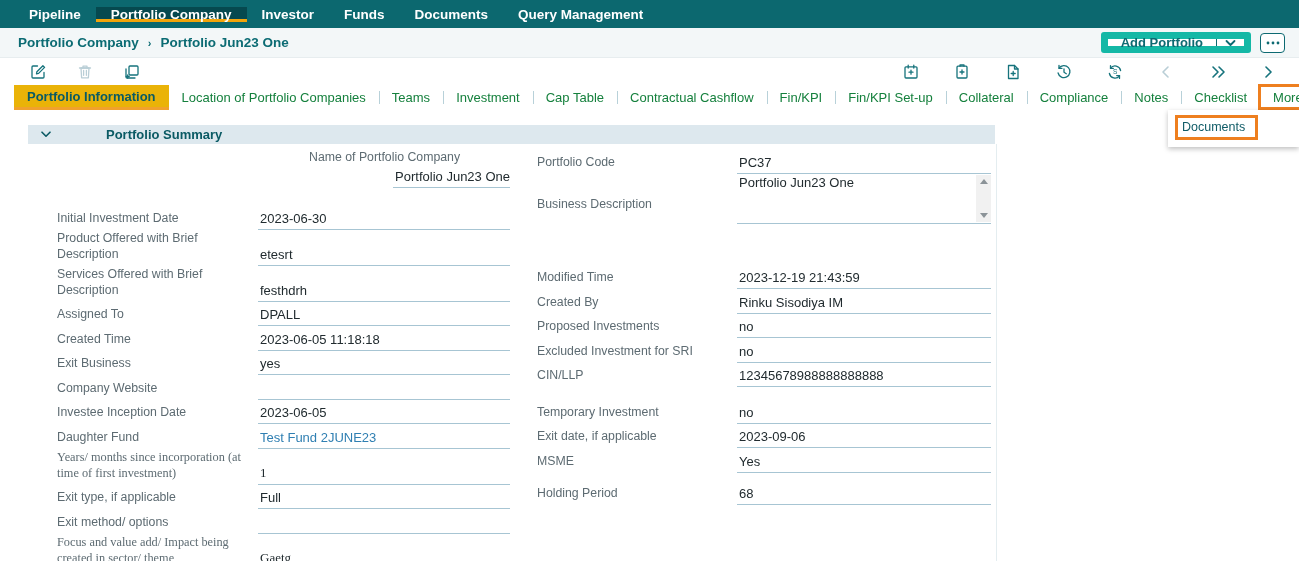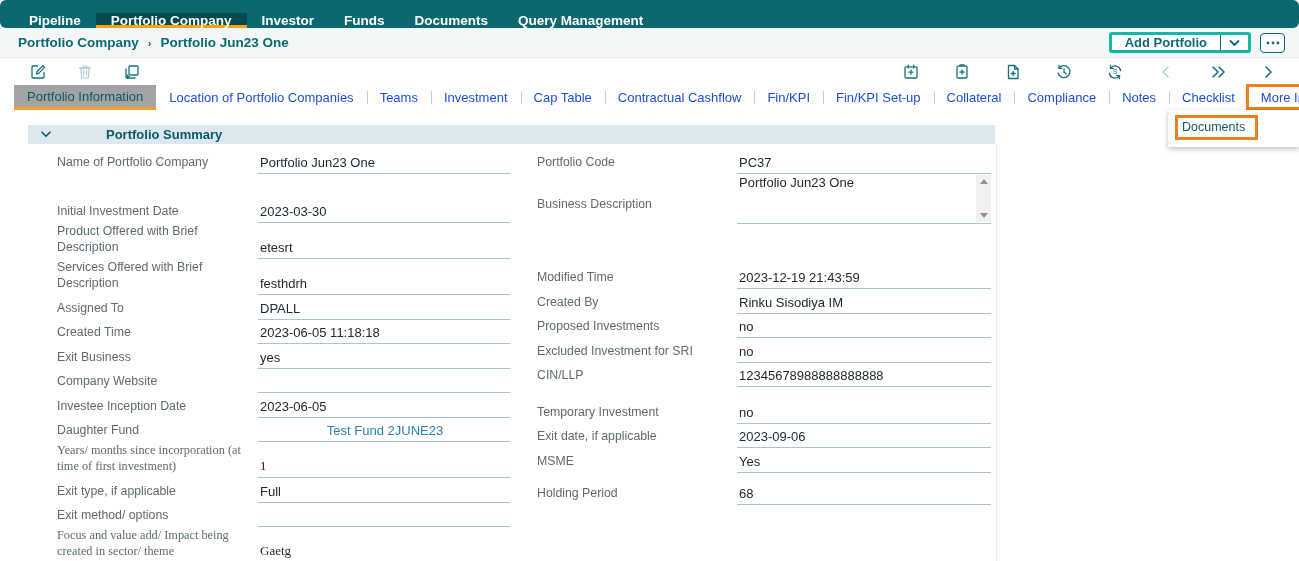--- a/index.html
+++ b/index.html
@@ -7,7 +7,7 @@
     font-family:"Liberation Sans", sans-serif; position:relative; }
 
   
-  .navbar { height:28px; background:#0c686f; display:flex; align-items:flex-end; padding-left:14px;border-radius:6px; }
+  .navbar { height:28px; background:#0c686f; display:flex; align-items:center; padding-left:14px; }
   .nav-item { color:#fff; font-size:13.5px; font-weight:bold; padding:0 15px;
     display:flex; align-items:center; cursor:pointer; white-space:nowrap; }
   .nav-item.active { background:#06494f; box-shadow:inset 0 -3px 0 #f3a40b; }

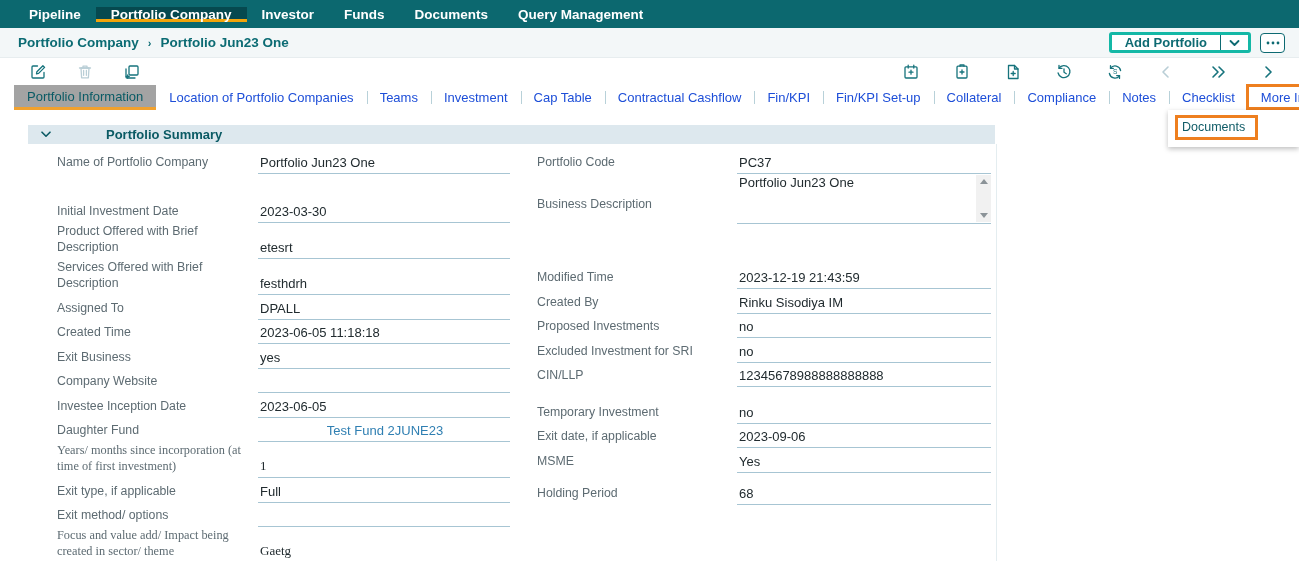--- a/index.html
+++ b/index.html
@@ -18,7 +18,7 @@
   .crumb { color:#0b6b73; font-weight:bold; font-size:13.5px; cursor:pointer; }
   .crumb-sep { color:#0b6b73; margin:0 9px; font-size:11px; font-weight:bold; }
   .crumb-actions { margin-left:auto; display:flex; align-items:center; }
-  .btn-add { display:flex; align-items:stretch; border:3px solid #14b8a6; border-radius:3px;
+  .btn-add { display:flex; align-items:stretch; border:7px solid #14b8a6; border-radius:3px;
     background:#fff; height:21px; cursor:pointer; }
   .btn-add-label { padding:0 13px; color:#0d6a72; font-weight:bold; font-size:13px;
     display:flex; align-items:center; }

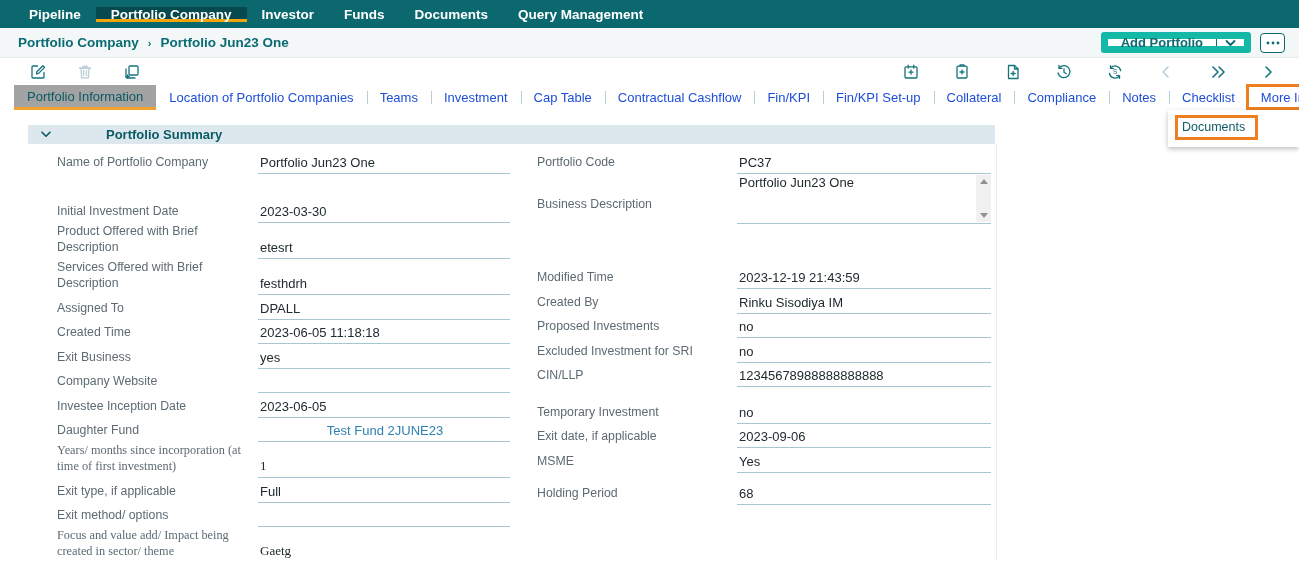--- a/index.html
+++ b/index.html
@@ -39,7 +39,7 @@
   .tab { display:flex; align-items:center; padding:0 13px; font-size:13px; color:#1d4ed8;
     cursor:pointer; position:relative; white-space:nowrap; }
   .tab.sep::before { content:''; position:absolute; left:0; top:6px; width:1px; height:13px; background:#b8d1d9; }
-  .tab.active { background:#a3a3a3; color:#085a64; font-weight:normal; border-bottom:3px solid #f1a12d; }
+  .tab.active { background:#eab308; color:#085a64; font-weight:bold; border-bottom:3px solid #f1a12d; }
   .tab.highlight::after { content:''; position:absolute; inset:-1px -2px 0 -2px;
     border:3px solid #ee7f1f; pointer-events:none; }
 

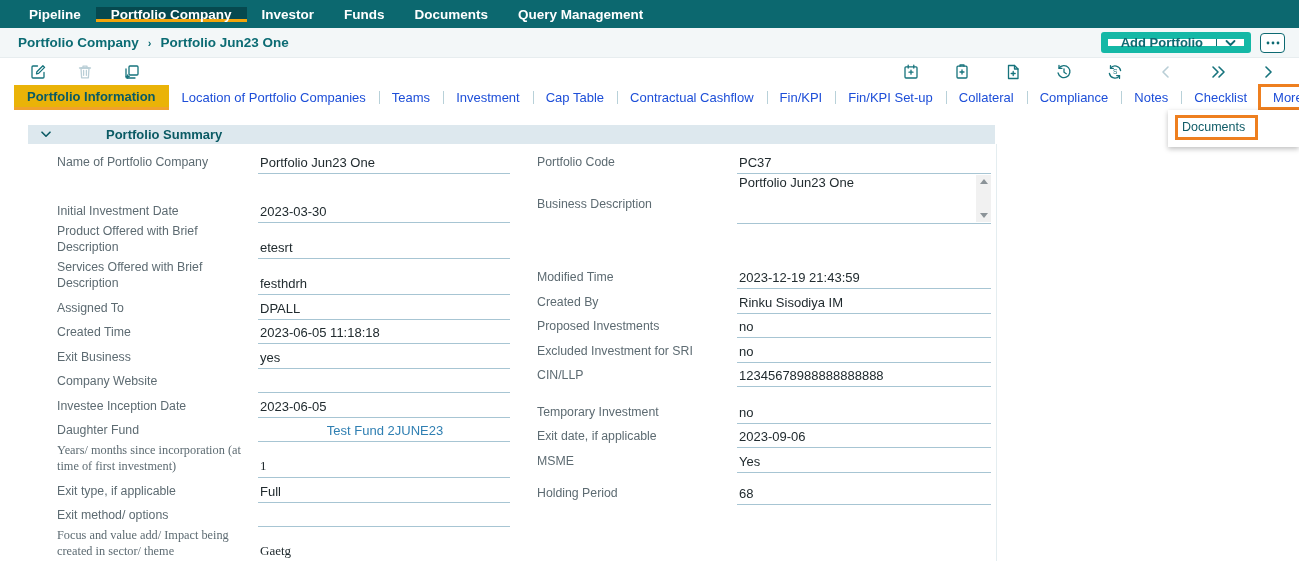--- a/index.html
+++ b/index.html
@@ -36,7 +36,7 @@
 
   
   .tabbar { height:25px; display:flex; align-items:stretch; padding-left:14px; position:relative; }
-  .tab { display:flex; align-items:center; padding:0 13px; font-size:13px; color:#1d4ed8;
+  .tab { display:flex; align-items:center; padding:0 13px; font-size:13px; color:#15803d;
     cursor:pointer; position:relative; white-space:nowrap; }
   .tab.sep::before { content:''; position:absolute; left:0; top:6px; width:1px; height:13px; background:#b8d1d9; }
   .tab.active { background:#eab308; color:#085a64; font-weight:bold; border-bottom:3px solid #f1a12d; }

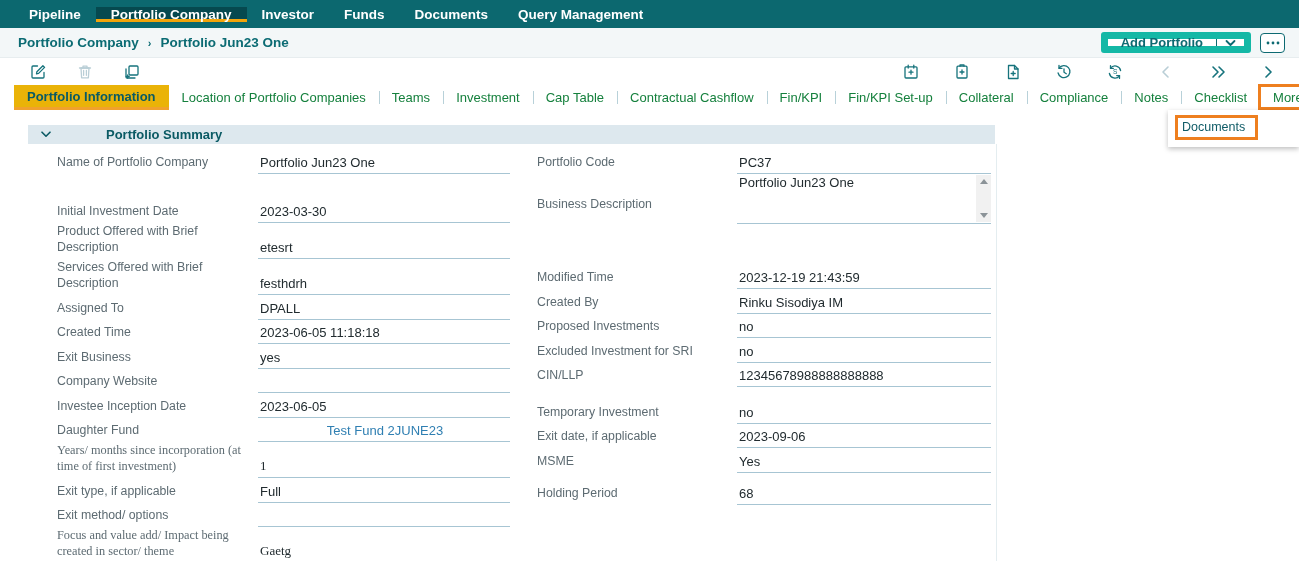--- a/index.html
+++ b/index.html
@@ -66,7 +66,7 @@
   .fvalue { flex:1; border-bottom:1px solid #a7c5d3; font-size:13px; color:#212b2f;
     padding:0 0 3px 2px; min-height:17px; white-space:nowrap; cursor:text; }
   .frow.twoline { min-height:34px;font-family:Liberation Serif, serif; }
-  .frow.gap-after { margin-bottom:25px; }
+  .frow.gap-after { margin-bottom:17px;flex-direction:column; }
   .m-lg { margin-top:41px;justify-content:center; } .m-md { margin-top:12px; } .m-sm { margin-top:8px; }
   .fvalue.link { color:#2f7fb2; cursor:pointer;text-align:center; }
 

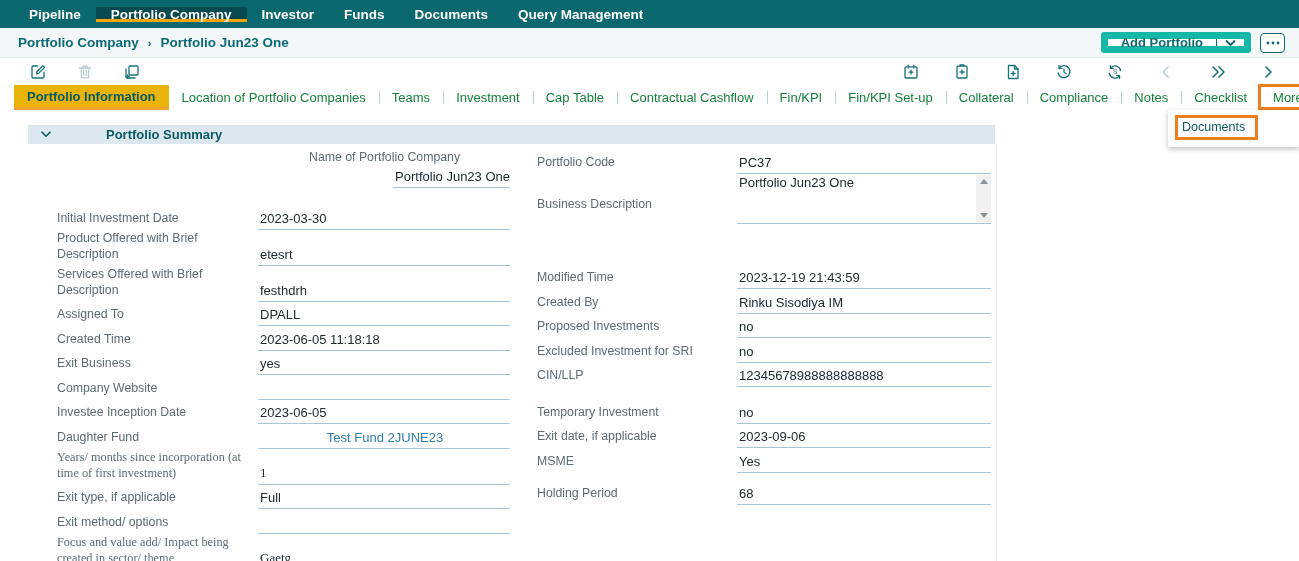--- a/index.html
+++ b/index.html
@@ -235,7 +235,7 @@
     </div>
     <div class="frow">
       <div class="flabel">Initial Investment Date</div>
-      <div class="fvalue">2023-03-30</div>
+      <div class="fvalue">2023-06-30</div>
     </div>
     <div class="frow">
       <div class="flabel">Product Offered with Brief Description</div>

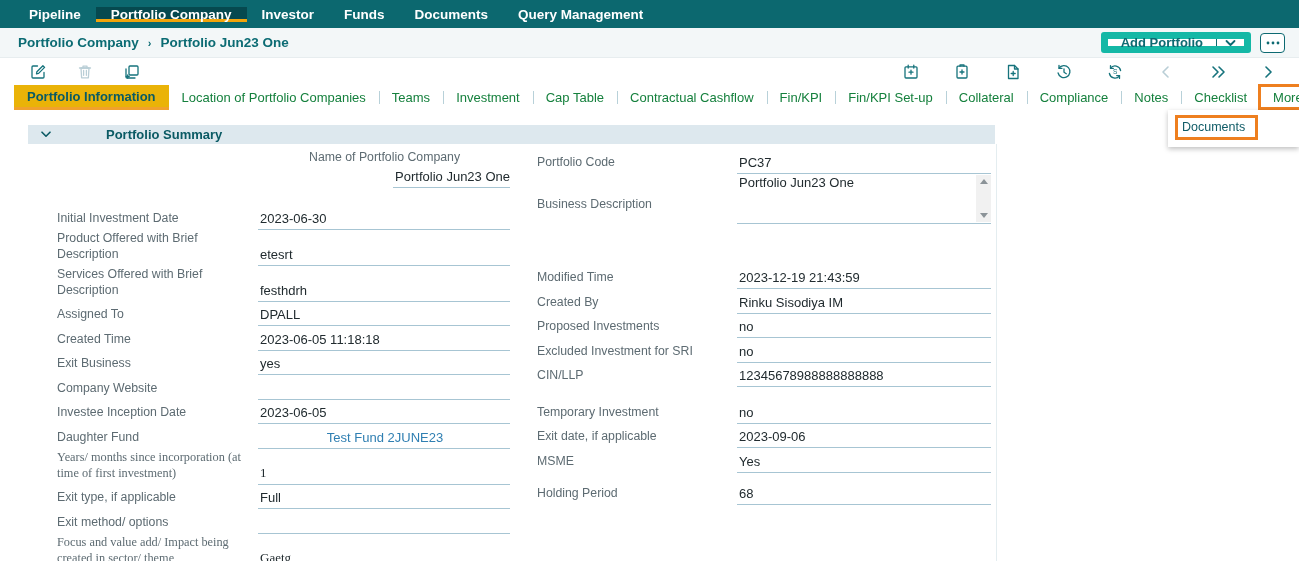--- a/index.html
+++ b/index.html
@@ -68,7 +68,7 @@
   .frow.twoline { min-height:34px;font-family:Liberation Serif, serif; }
   .frow.gap-after { margin-bottom:17px;flex-direction:column; }
   .m-lg { margin-top:41px;justify-content:center; } .m-md { margin-top:12px; } .m-sm { margin-top:8px; }
-  .fvalue.link { color:#2f7fb2; cursor:pointer;text-align:center; }
+  .fvalue.link { color:#2f7fb2; cursor:pointer; }
 
   
   .bd-row { min-height:50px; }

